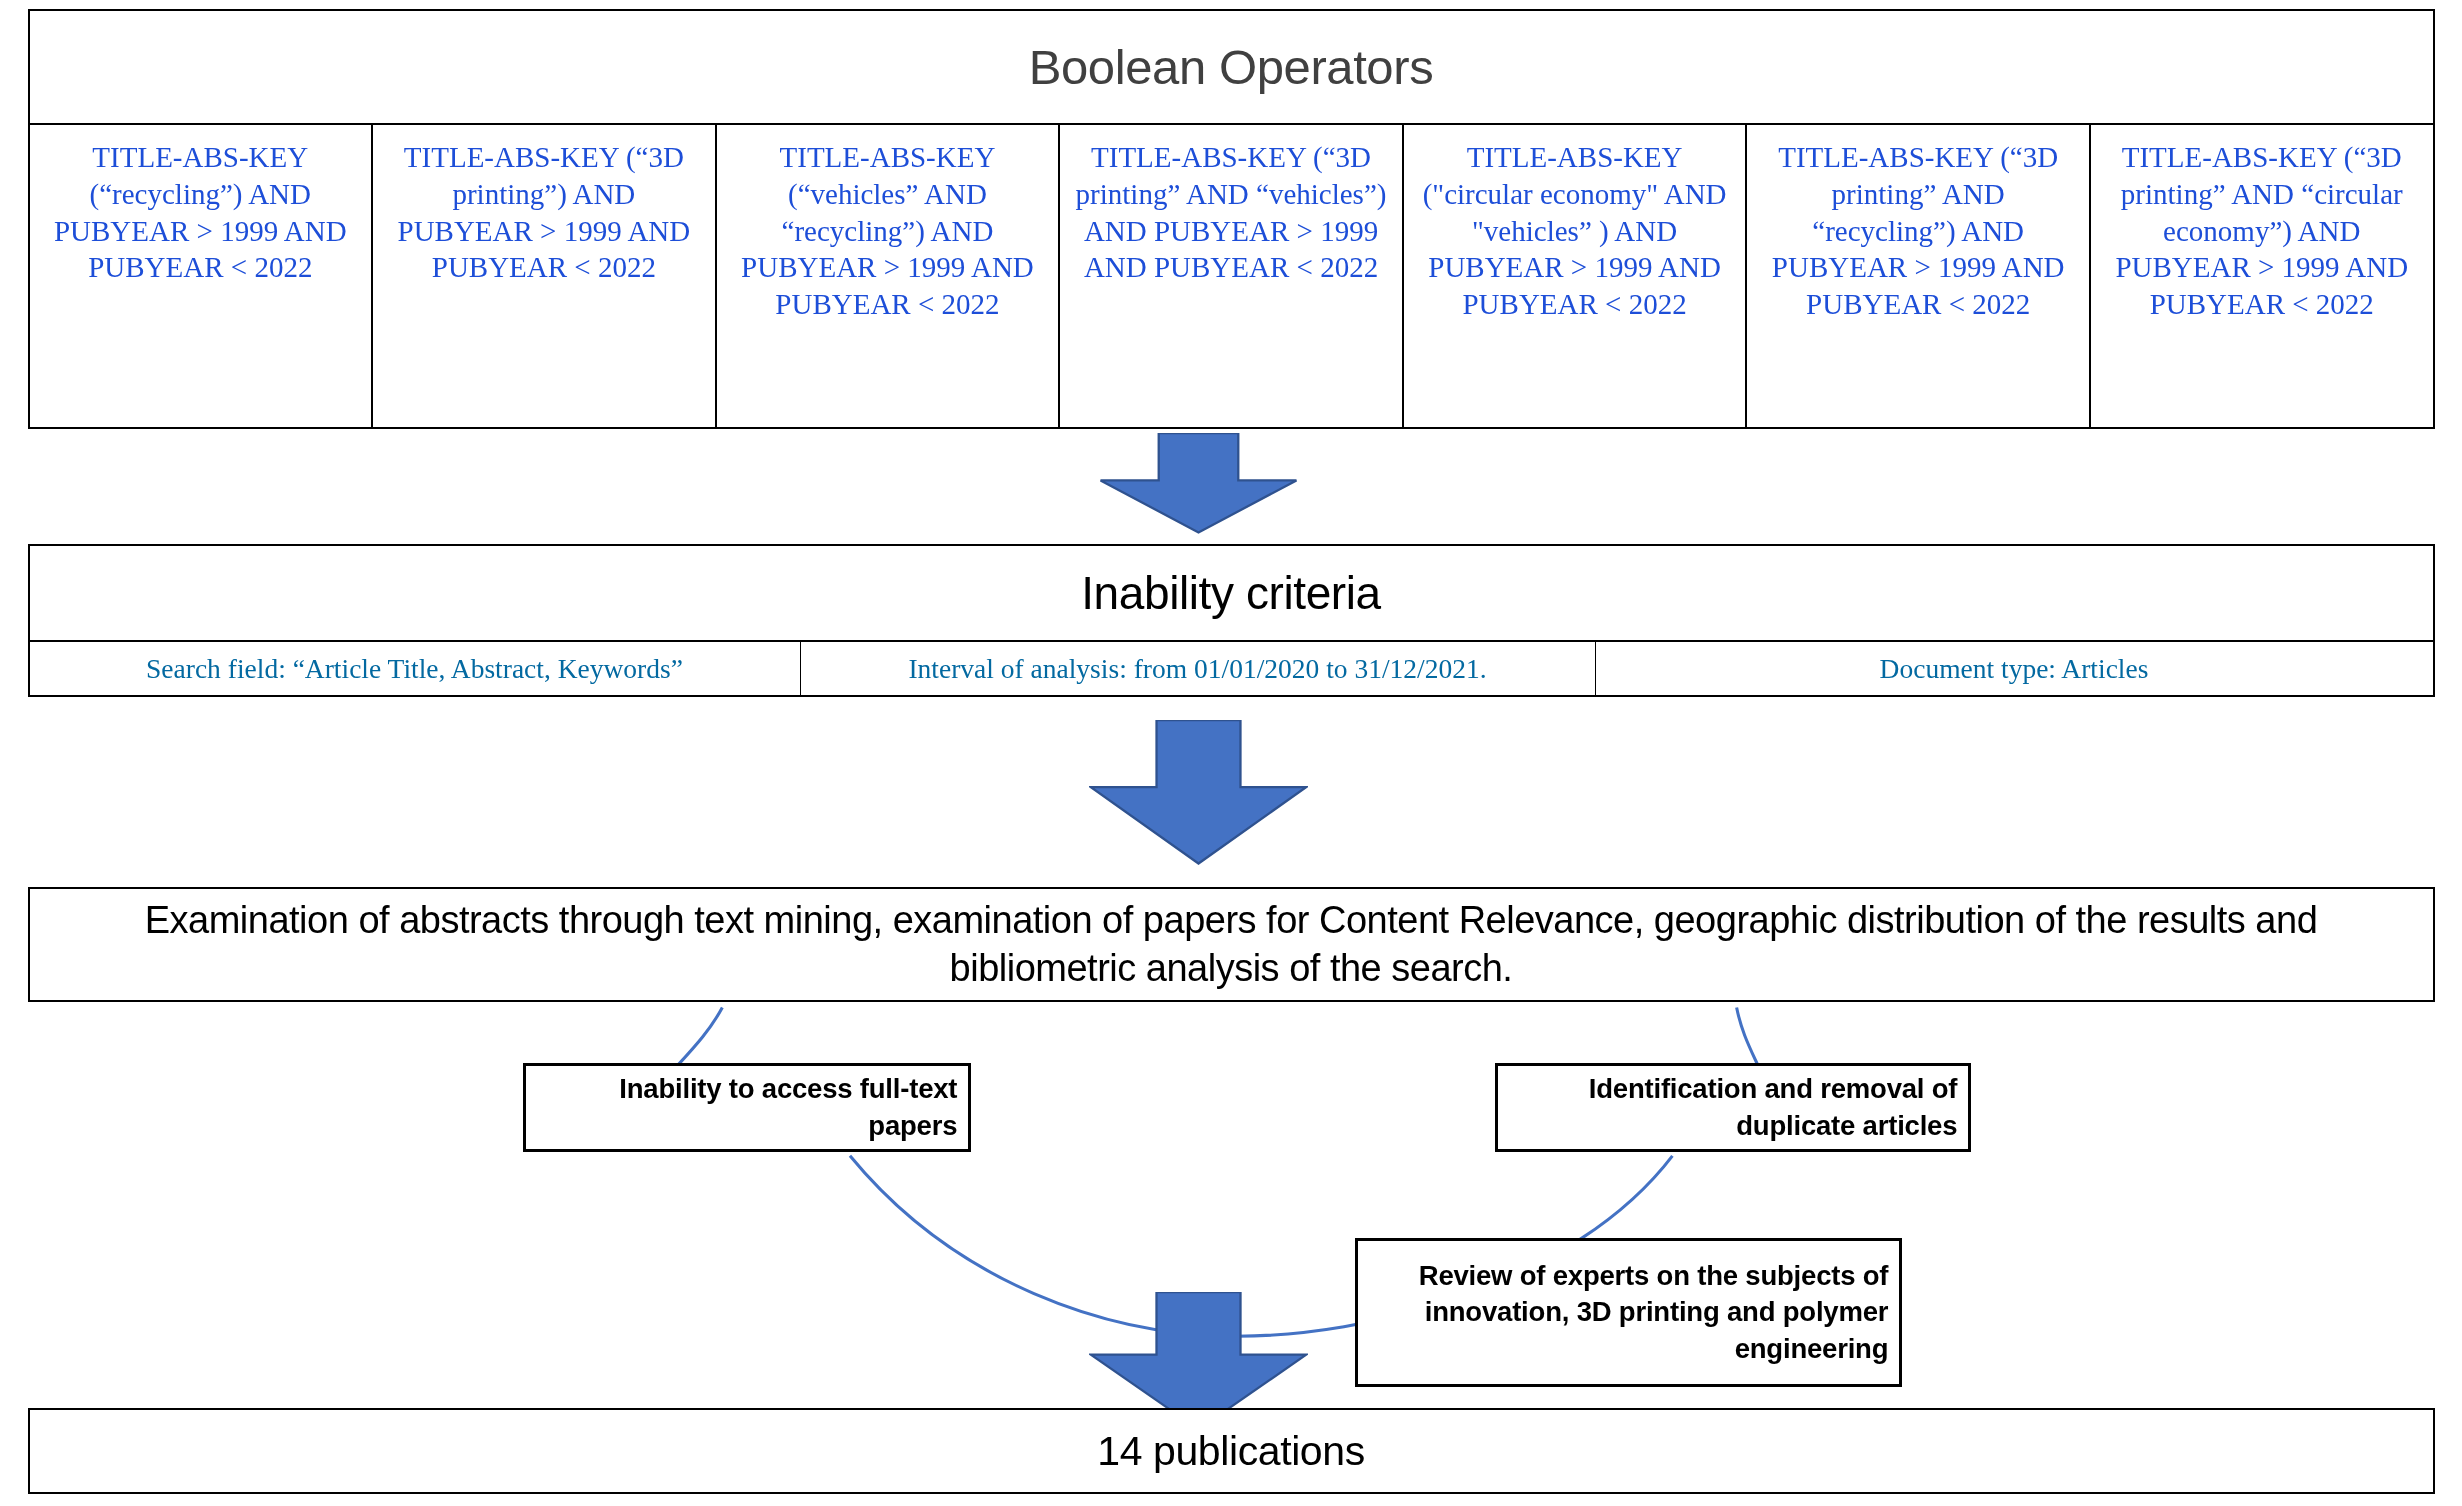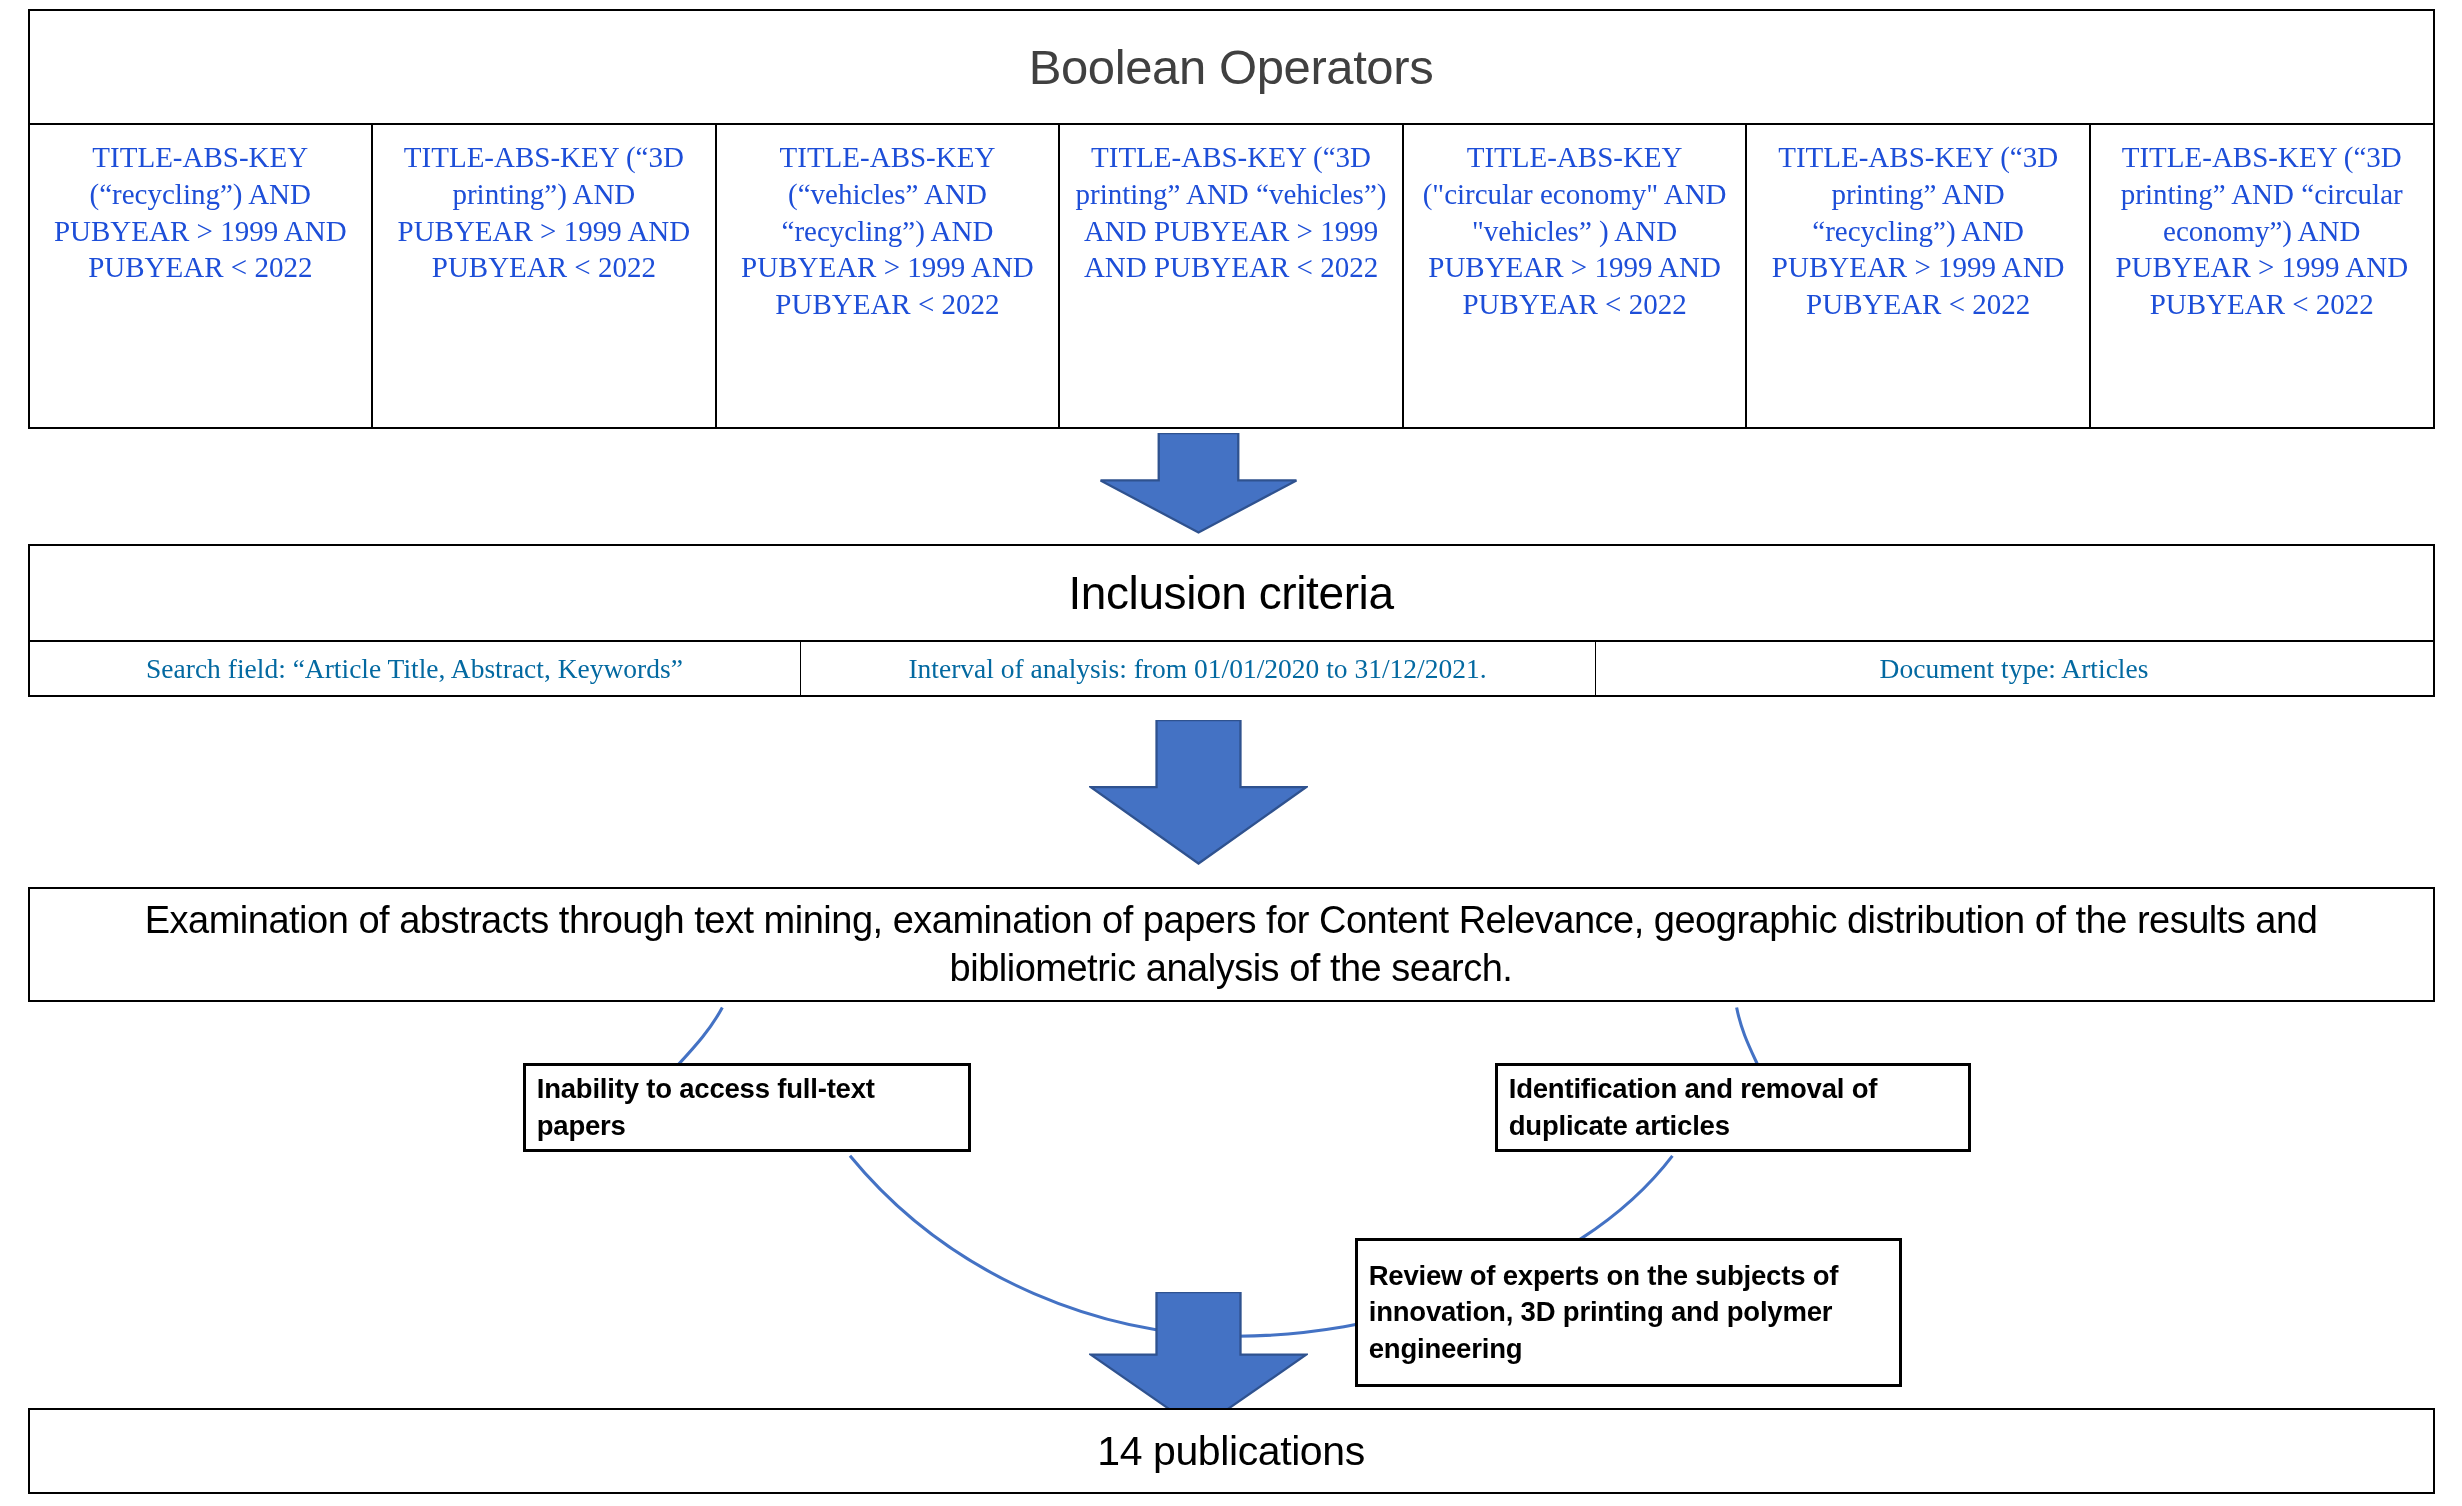--- a/index.html
+++ b/index.html
@@ -226,7 +226,7 @@
   </div>
 
   <div class="inclusion-section">
-    <div class="inclusion-title">Inclusion criteria</div>
+    <div class="inclusion-title">Inability criteria</div>
     <div class="inclusion-row">
       <div class="inclusion-cell ic-1">Search field: “Article Title, Abstract, Keywords”</div>
       <div class="inclusion-cell ic-2">Interval of analysis: from 01/01/2020 to 31/12/2021.</div>

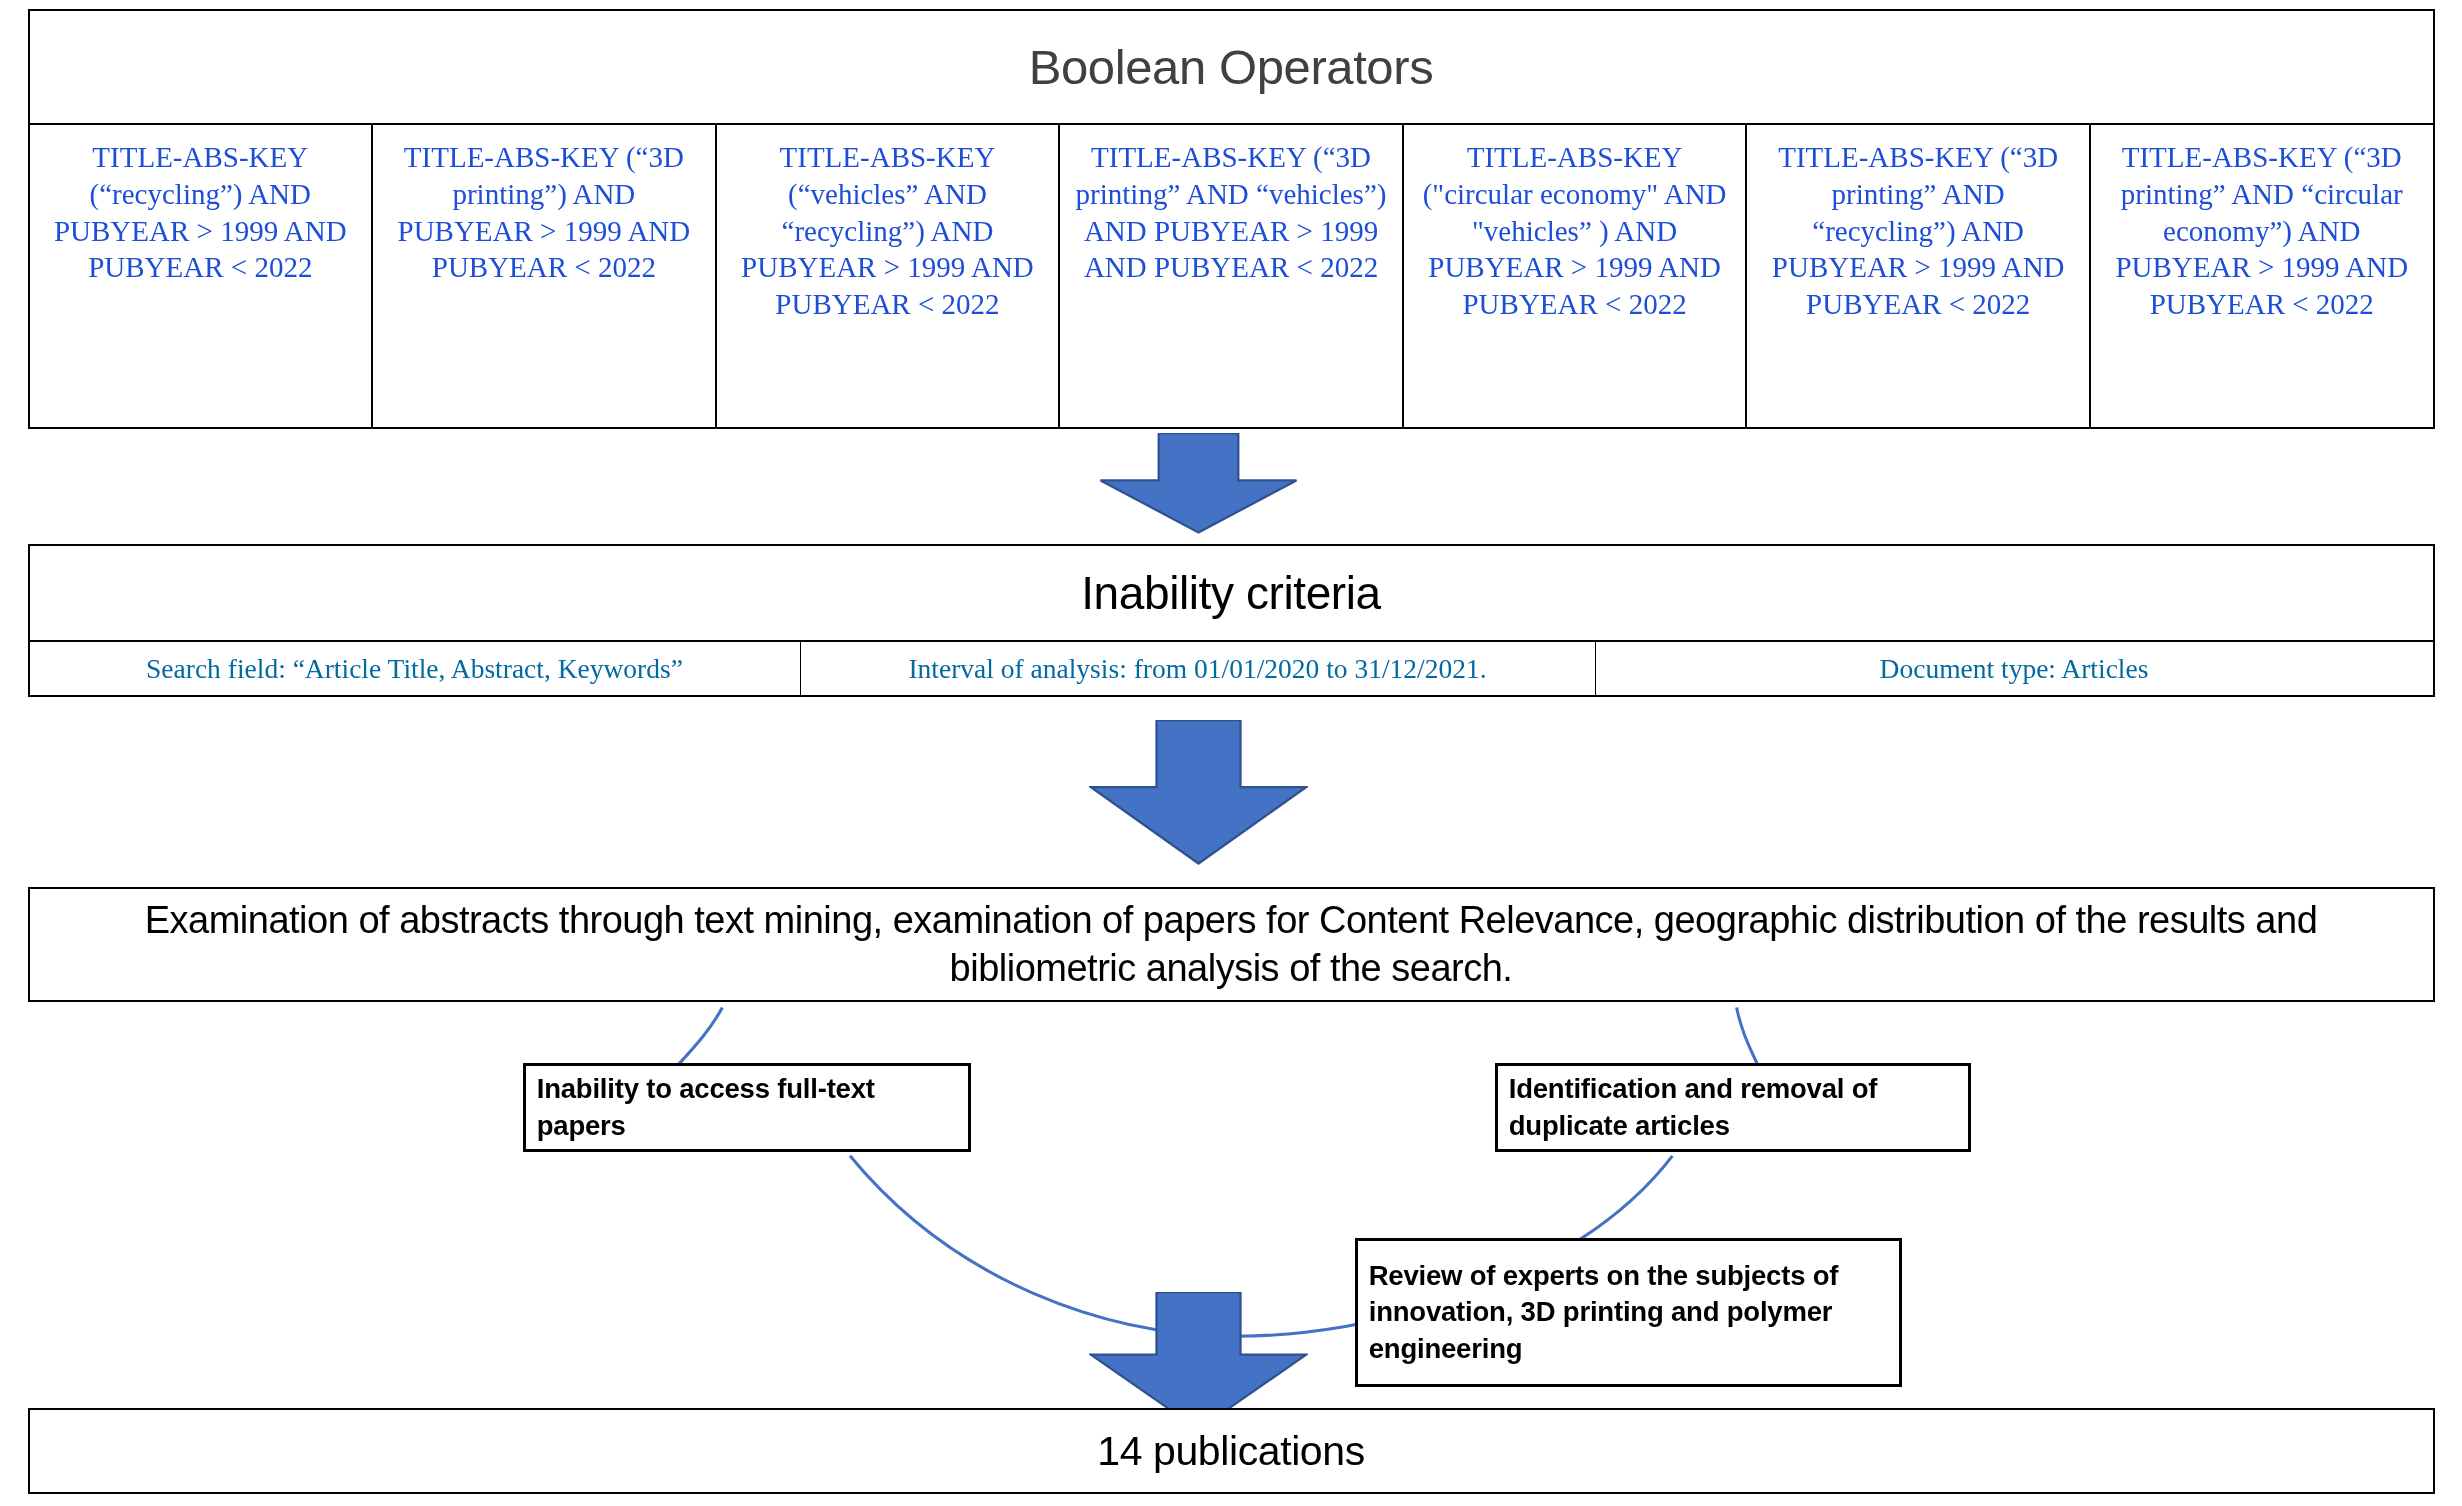--- a/index.html
+++ b/index.html
@@ -156,7 +156,7 @@
     display: flex;
     align-items: center;
     justify-content: center;
-    text-align: left;
+    text-align: right;
     font-family: "Liberation Sans", sans-serif;
     font-weight: bold;
     font-size: 27.5px;

